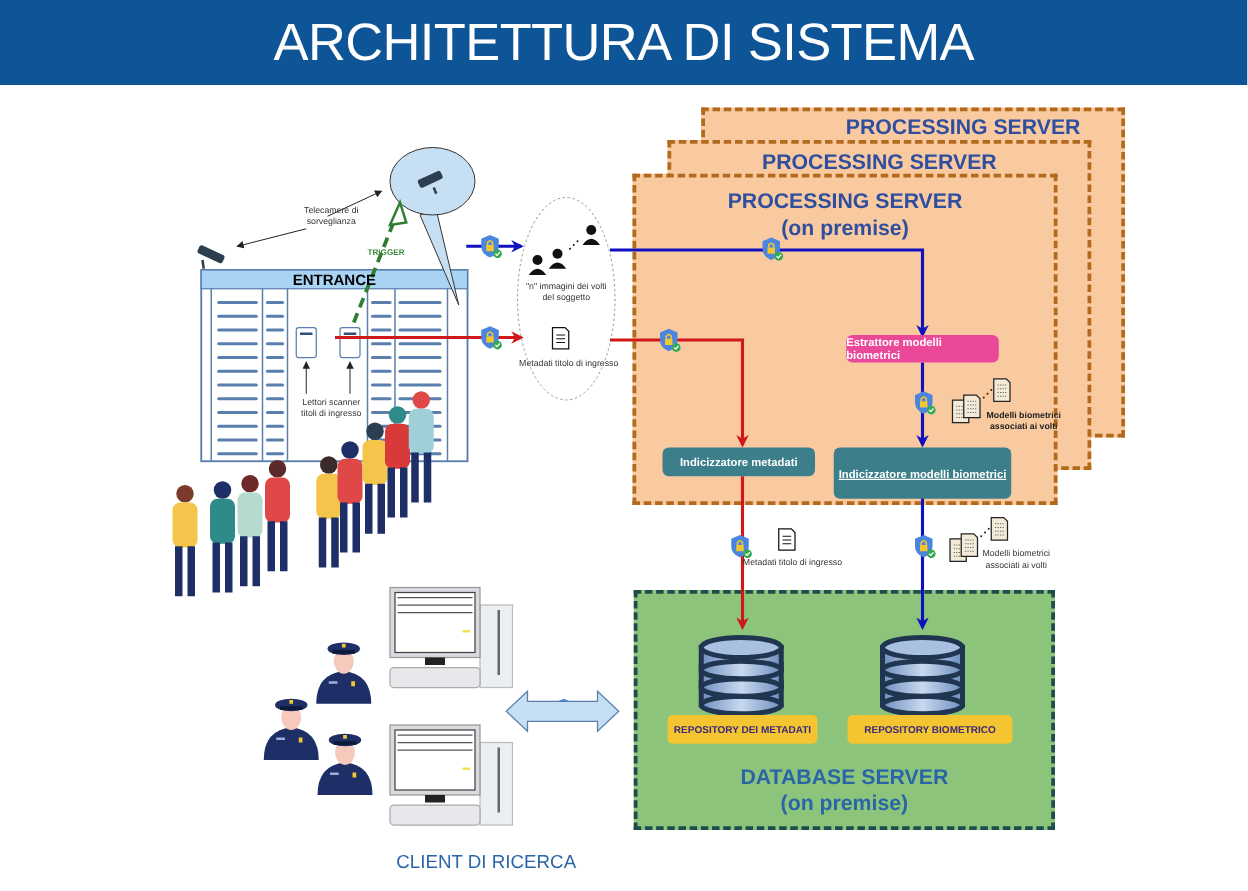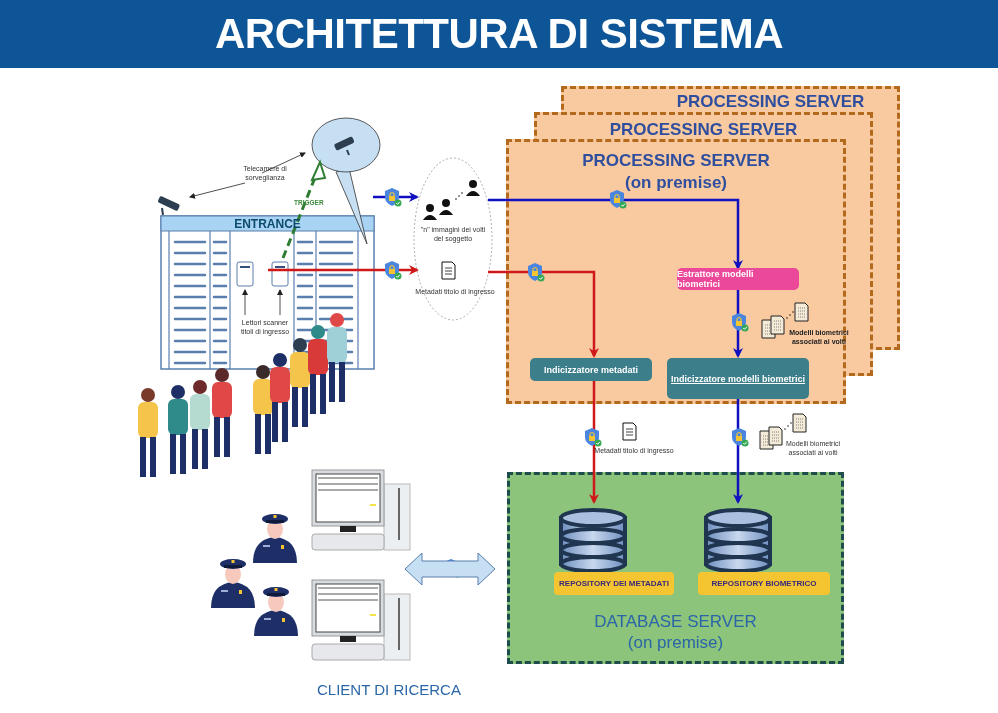--- a/index.html
+++ b/index.html
@@ -6,7 +6,7 @@
   body { width:998px; height:713px; position:relative; overflow:hidden; background:#ffffff; font-family:"Liberation Sans", sans-serif; }
   .abs { position:absolute; }
   .header { left:0; top:0; width:998px; height:68px; background:#0e5597; display:flex; align-items:center; justify-content:center; }
-  .header-title { color:#ffffff; font-family:"Liberation Sans", sans-serif; font-weight:bold; font-size:42px; letter-spacing:-0.5px; }
+  .header-title { color:#ffffff; font-family:"Liberation Sans", sans-serif; font-weight:normal; font-size:42px; letter-spacing:-0.5px; }
   .ps { background:#f9c9a0; border:3px dashed #b36a1c; box-sizing:border-box; }
   .ps-title { color:#2f4f9e; font-size:17px; text-align:center; position:absolute; width:100%;font-weight:bold; }
   .db { background:#8dc47b; border:3px dashed #1e4d4d; box-sizing:border-box; }

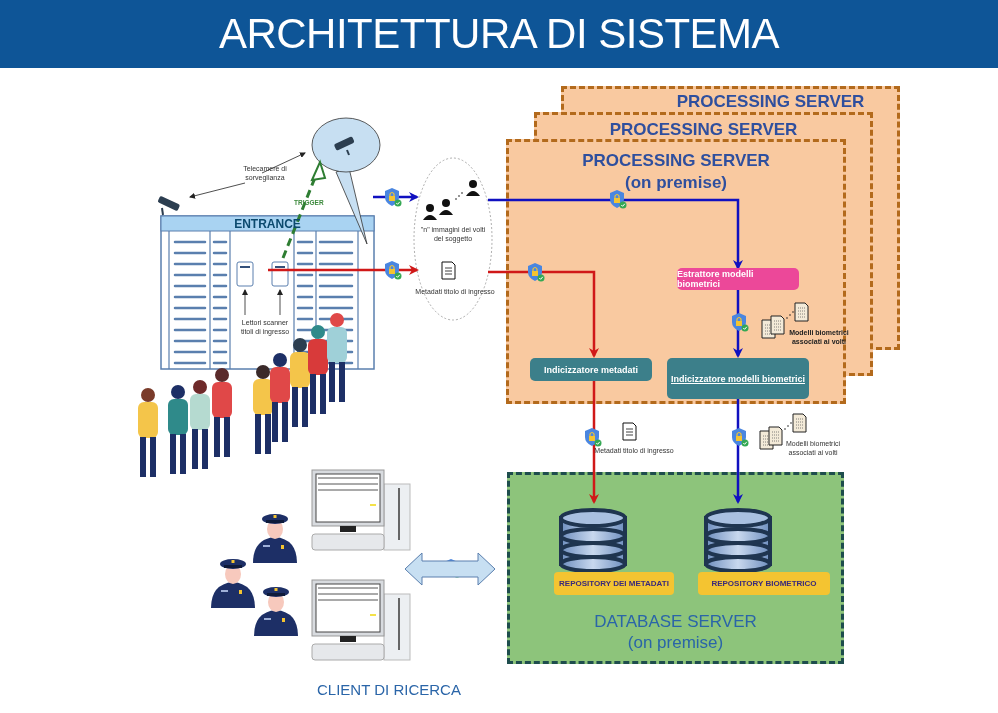--- a/index.html
+++ b/index.html
@@ -423,7 +423,7 @@
     </g>
 </svg>
 
-<div class="abs" style="left:161px;top:216px;width:213px;height:15px;display:flex;align-items:center;justify-content:center;font-weight:bold;font-size:12px;color:#0c4a6e;">ENTRANCE</div>
+<div class="abs" style="left:161px;top:216px;width:213px;height:15px;display:flex;align-items:center;justify-content:center;font-weight:bold;font-size:12px;color:#000000;">ENTRANCE</div>
 <div class="abs small" style="left:230px;top:164px;width:70px;">Telecamere di sorveglianza</div>
 <div class="abs" style="left:294px;top:199px;font-size:6.5px;font-weight:bold;color:#3d8a3d;">TRIGGER</div>
 <div class="abs small" style="left:238px;top:318px;width:54px;">Lettori scanner titoli di ingresso</div>

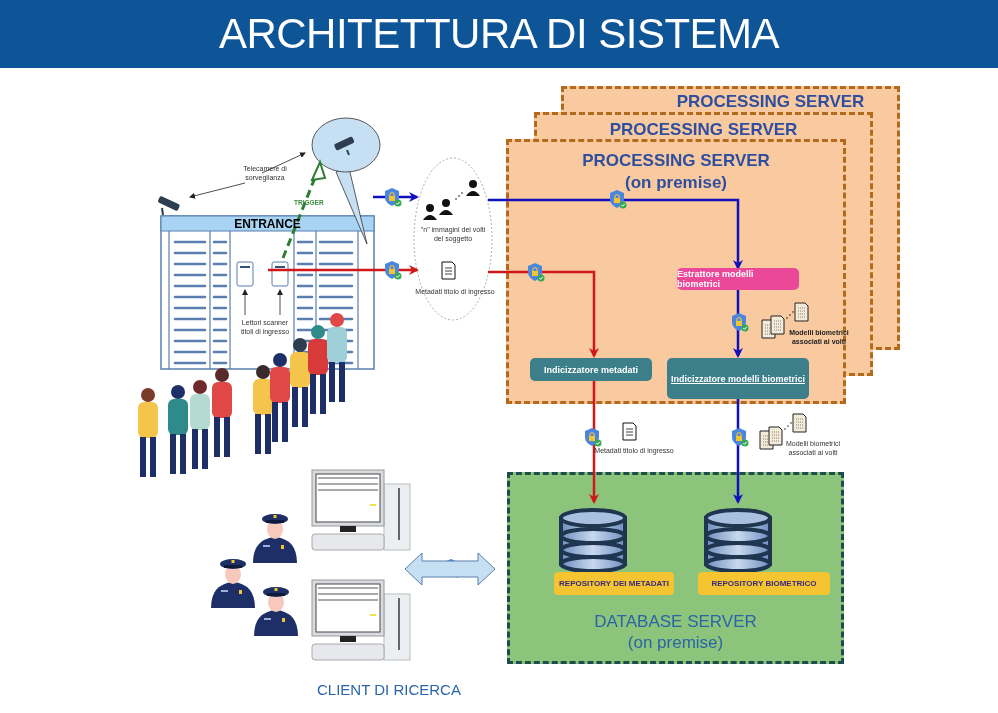--- a/index.html
+++ b/index.html
@@ -13,7 +13,7 @@
   .db-title { color:#2a65a8; font-size:17px; text-align:center; position:absolute; width:100%; line-height:21px; }
   .box-blue { background:#ec4899; color:#fff; font-size:9px; font-weight:bold; border-radius:5px; display:flex; align-items:center; justify-content:center; }
   .box-teal { background:#3c7f8a; color:#fff; font-size:9px; font-weight:bold; border-radius:5px; display:flex; align-items:center; justify-content:center;text-align:right; }
-  .repo-label { background:#f4c431; color:#3a2a7a; font-size:8px; font-weight:bold; border-radius:4px; display:flex; align-items:center; justify-content:center;margin-left:20px; }
+  .repo-label { background:#f4c431; color:#3a2a7a; font-size:8px; font-weight:bold; border-radius:4px; display:flex; align-items:center; justify-content:center; }
   .small { font-size:7px; color:#333; text-align:center; line-height:9px; }
   .small-bold { font-size:7px; color:#222; font-weight:bold; text-align:center; line-height:9px; }
   .client-title { color:#2a65a8; font-size:15px;margin-left:45px; }

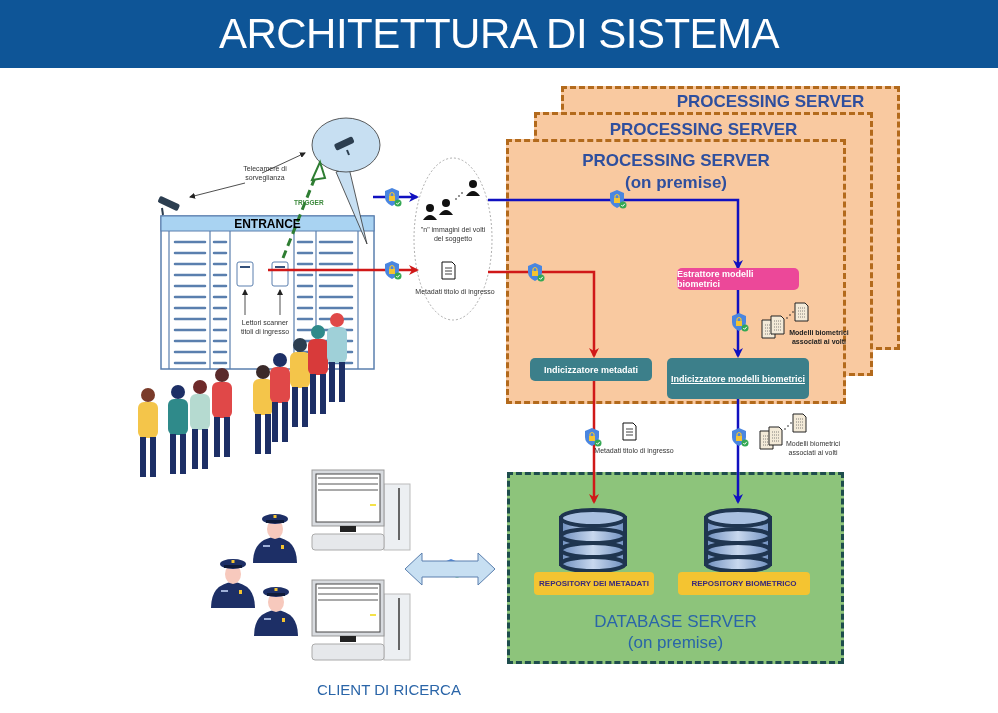--- a/index.html
+++ b/index.html
@@ -37,7 +37,7 @@
   <div class="ps-title" style="top:31px;">(on premise)</div>
 </div>
 
-<div class="abs db" style="left:507px;top:472px;width:337px;height:192px;">
+<div class="abs db" style="left:507px;top:472px;width:337px;height:192px;font-weight:bold;">
   <div class="db-title" style="top:136px;">DATABASE SERVER</div>
   <div class="db-title" style="top:157px;">(on premise)</div>
 </div>

